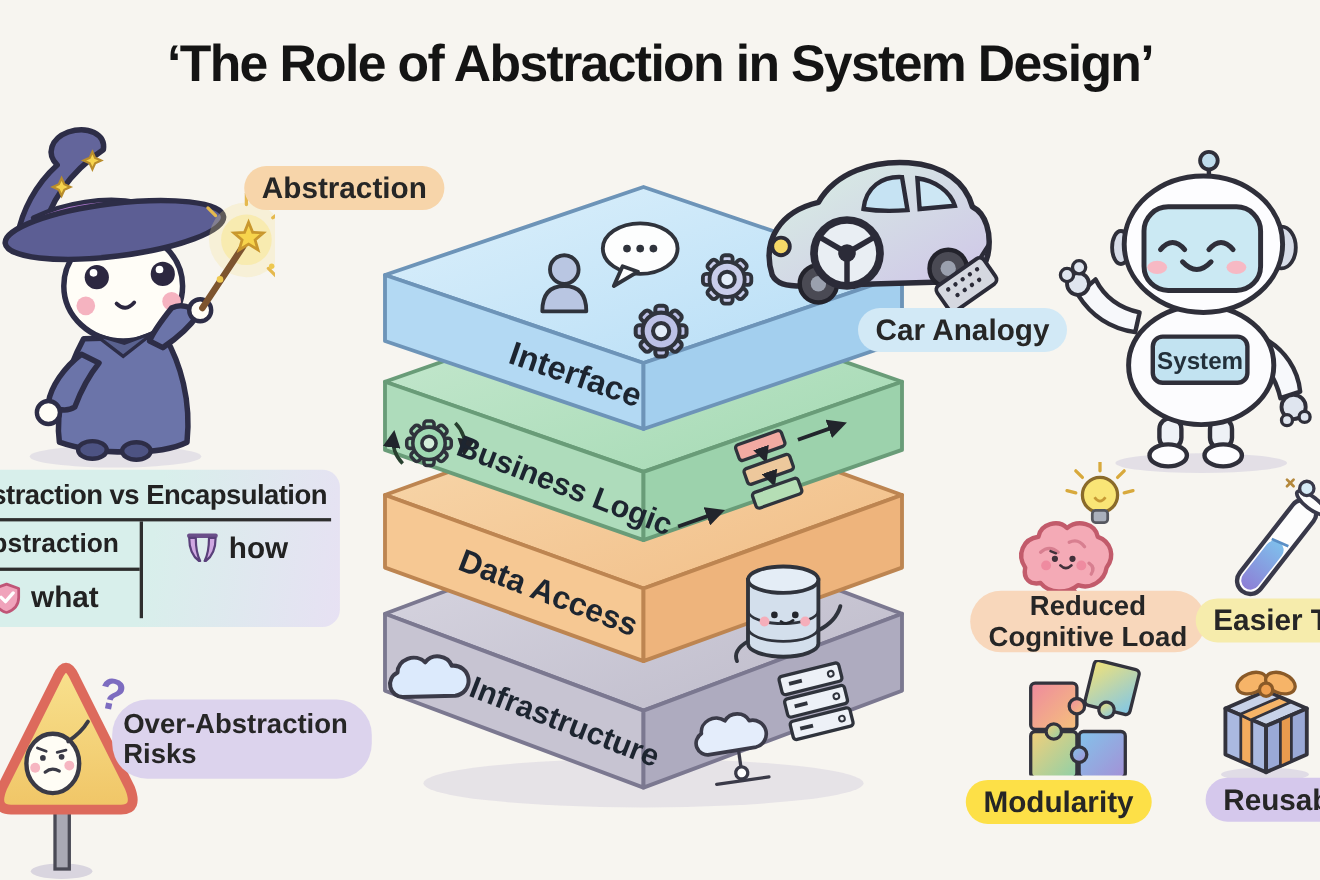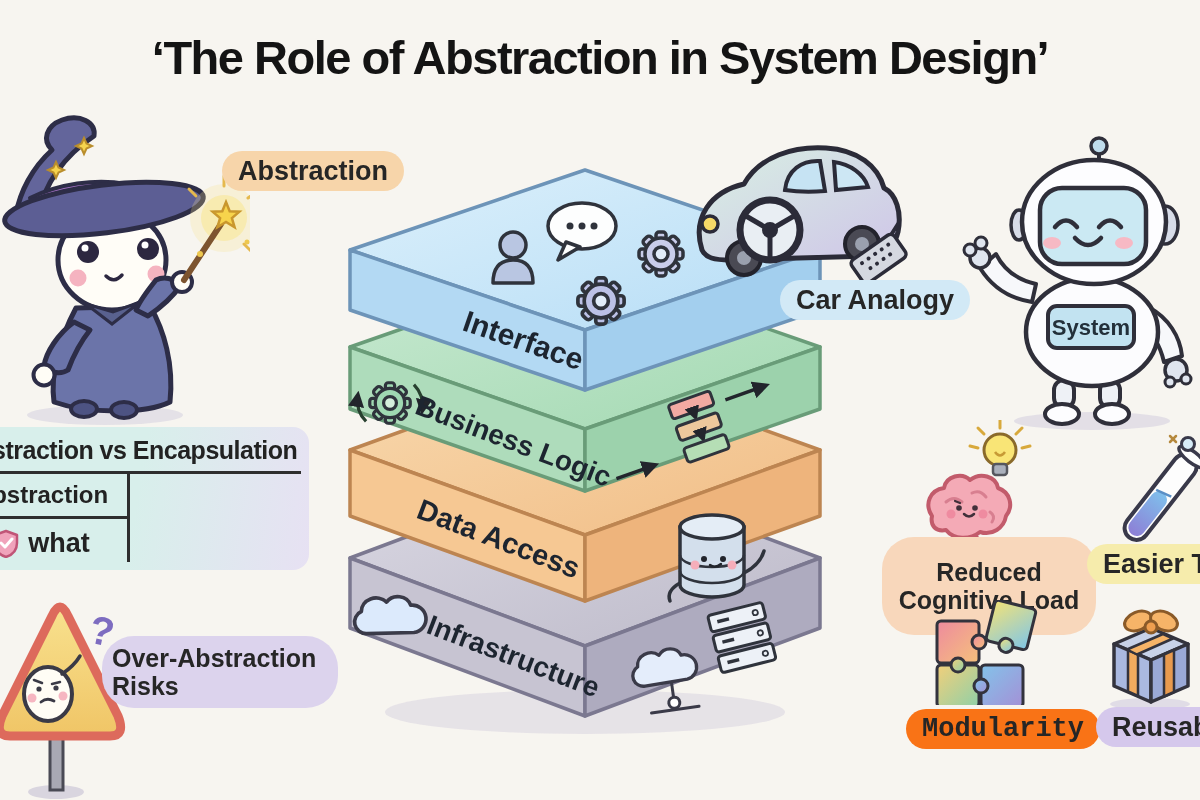--- a/index.html
+++ b/index.html
@@ -320,6 +320,14 @@
         </div>
       </div>
       <div class="cmp-col">
+        <div class="cmp-val">
+          <svg width="30" height="29" viewBox="0 0 30 29">
+            <rect x="1" y="1" width="28" height="4" rx="2" fill="#6a4f8a"></rect>
+            <path d="M3,5 C3,14 5,21 12,26 L13,26 C9,18 9,10 9,5 Z" fill="#cfa8e2" stroke="#59407a" stroke-width="2" stroke-linejoin="round"></path>
+            <path d="M27,5 C27,14 25,21 18,26 L17,26 C21,18 21,10 21,5 Z" fill="#cfa8e2" stroke="#59407a" stroke-width="2" stroke-linejoin="round"></path>
+          </svg>
+          <span>how</span>
+        </div>
       </div>
     </div>
   </div>

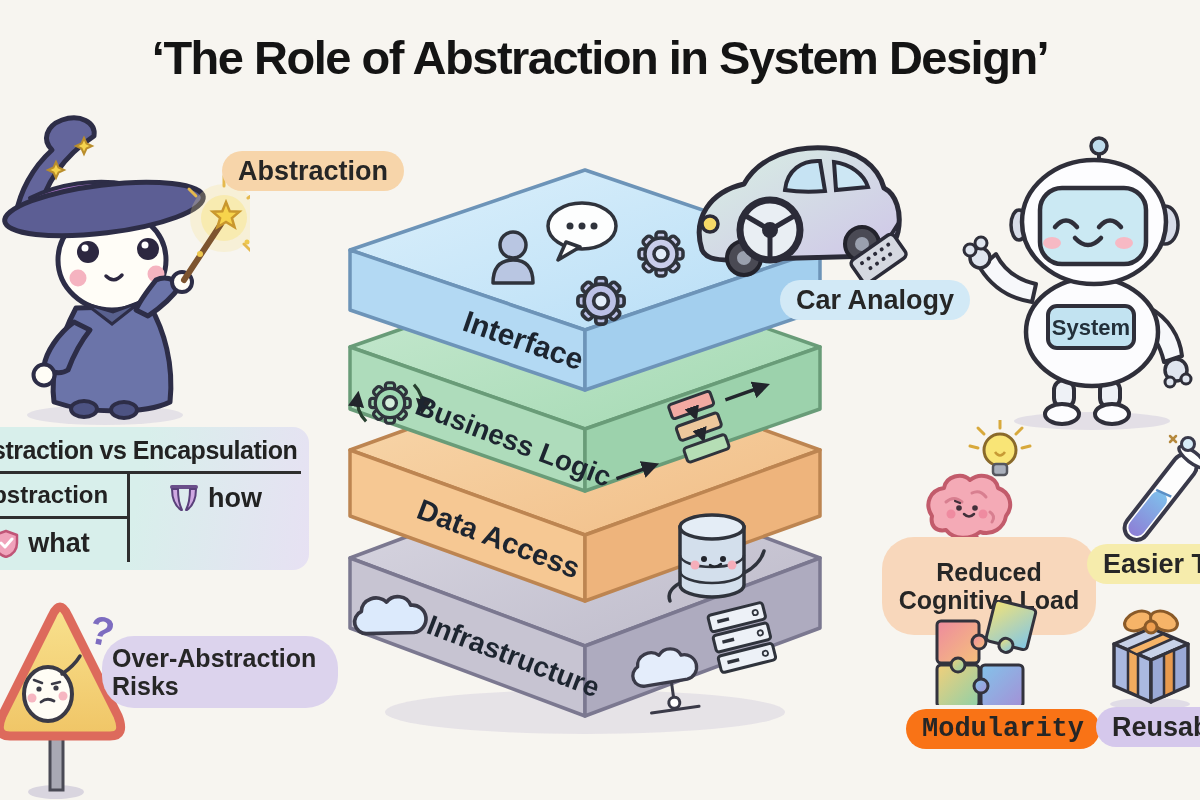--- a/index.html
+++ b/index.html
@@ -14,7 +14,7 @@
   .pill-risks{left:102px;top:636px;width:216px;background:#dcd3ed;font-size:25px;
               white-space:normal;padding:8px 10px;border-radius:32px;}
   .pill-cogload{left:882px;top:537px;width:198px;background:#f8d7bb;font-size:25px;
-                white-space:normal;text-align:center;padding:21px 8px;border-radius:32px;}
+                white-space:normal;text-align:center;padding:0 8px;border-radius:32px;}
   .pill-testing{left:1087px;top:544px;background:#f6ecac;}
   .pill-modularity{left:906px;top:709px;background:#f97316;font-family:Liberation Mono, monospace;}
   .pill-reusability{left:1096px;top:707px;background:#d5c8ec;}

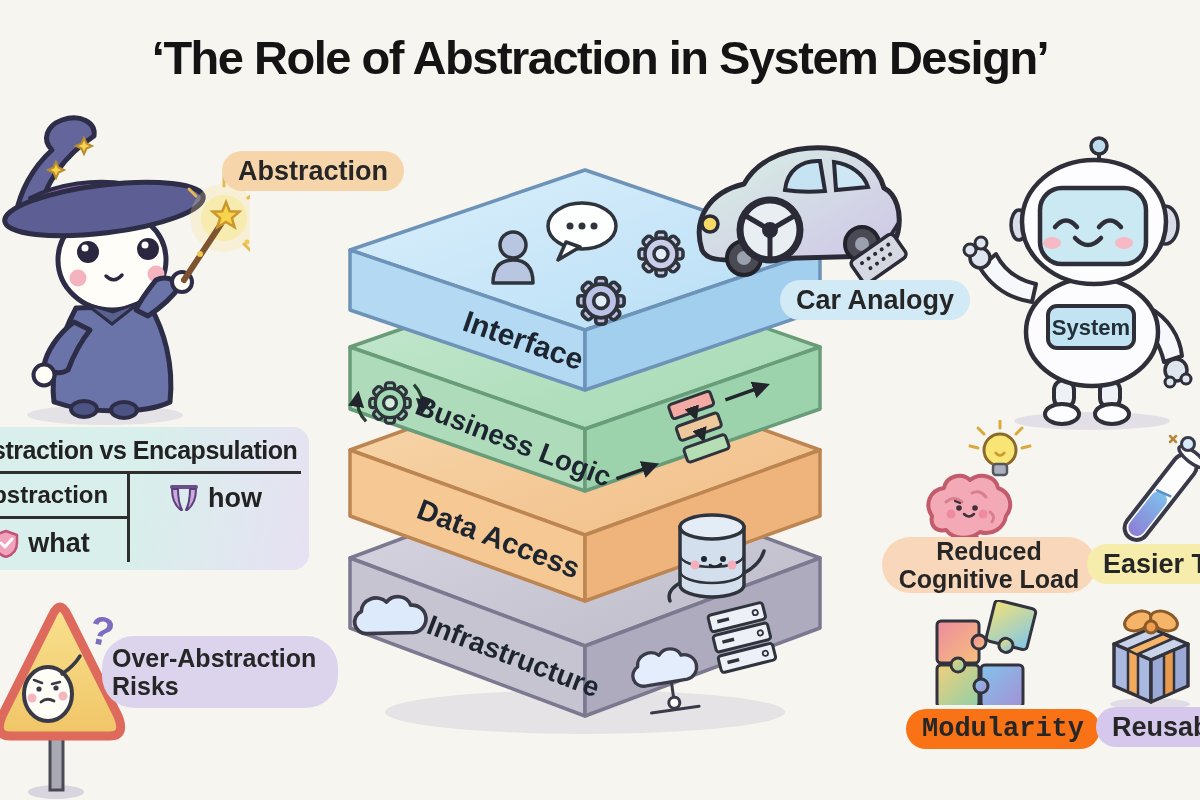--- a/index.html
+++ b/index.html
@@ -16,7 +16,7 @@
   .pill-cogload{left:882px;top:537px;width:198px;background:#f8d7bb;font-size:25px;
                 white-space:normal;text-align:center;padding:0 8px;border-radius:32px;}
   .pill-testing{left:1087px;top:544px;background:#f6ecac;}
-  .pill-modularity{left:906px;top:709px;background:#f97316;font-family:Liberation Mono, monospace;}
+  .pill-modularity{left:878px;top:709px;background:#fde047;}
   .pill-reusability{left:1096px;top:707px;background:#d5c8ec;}
   .abs{position:absolute;}
   

